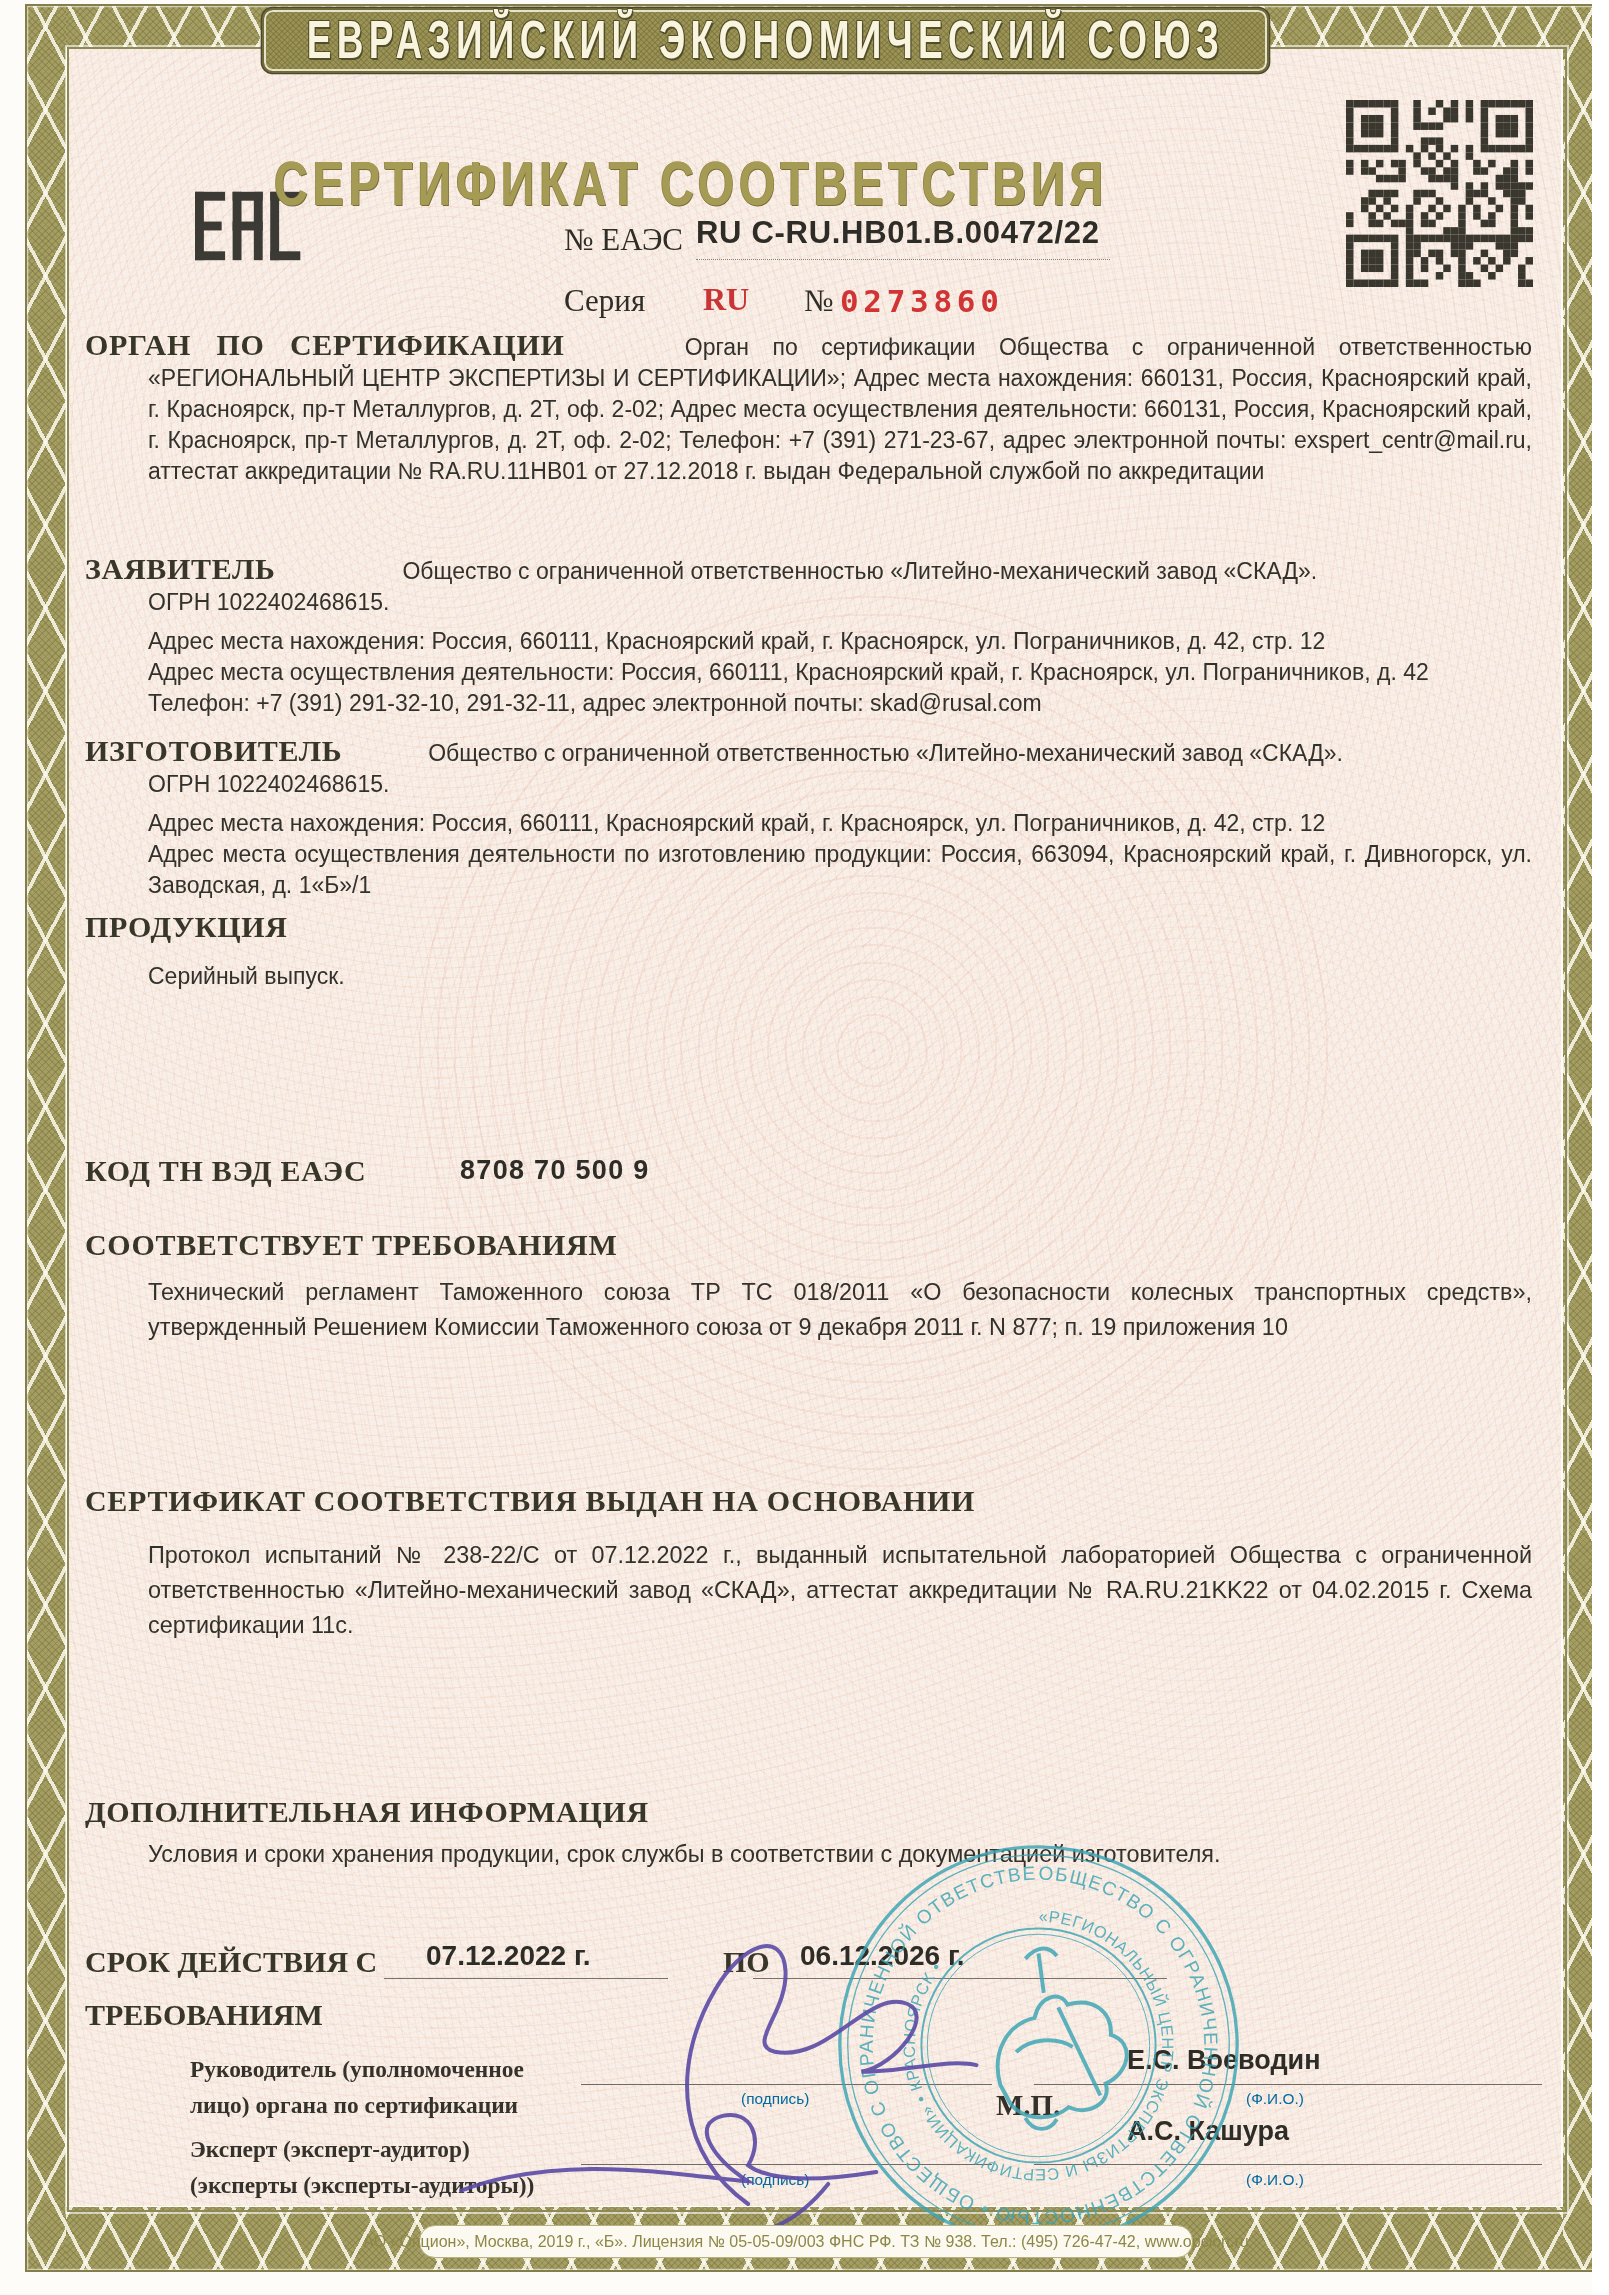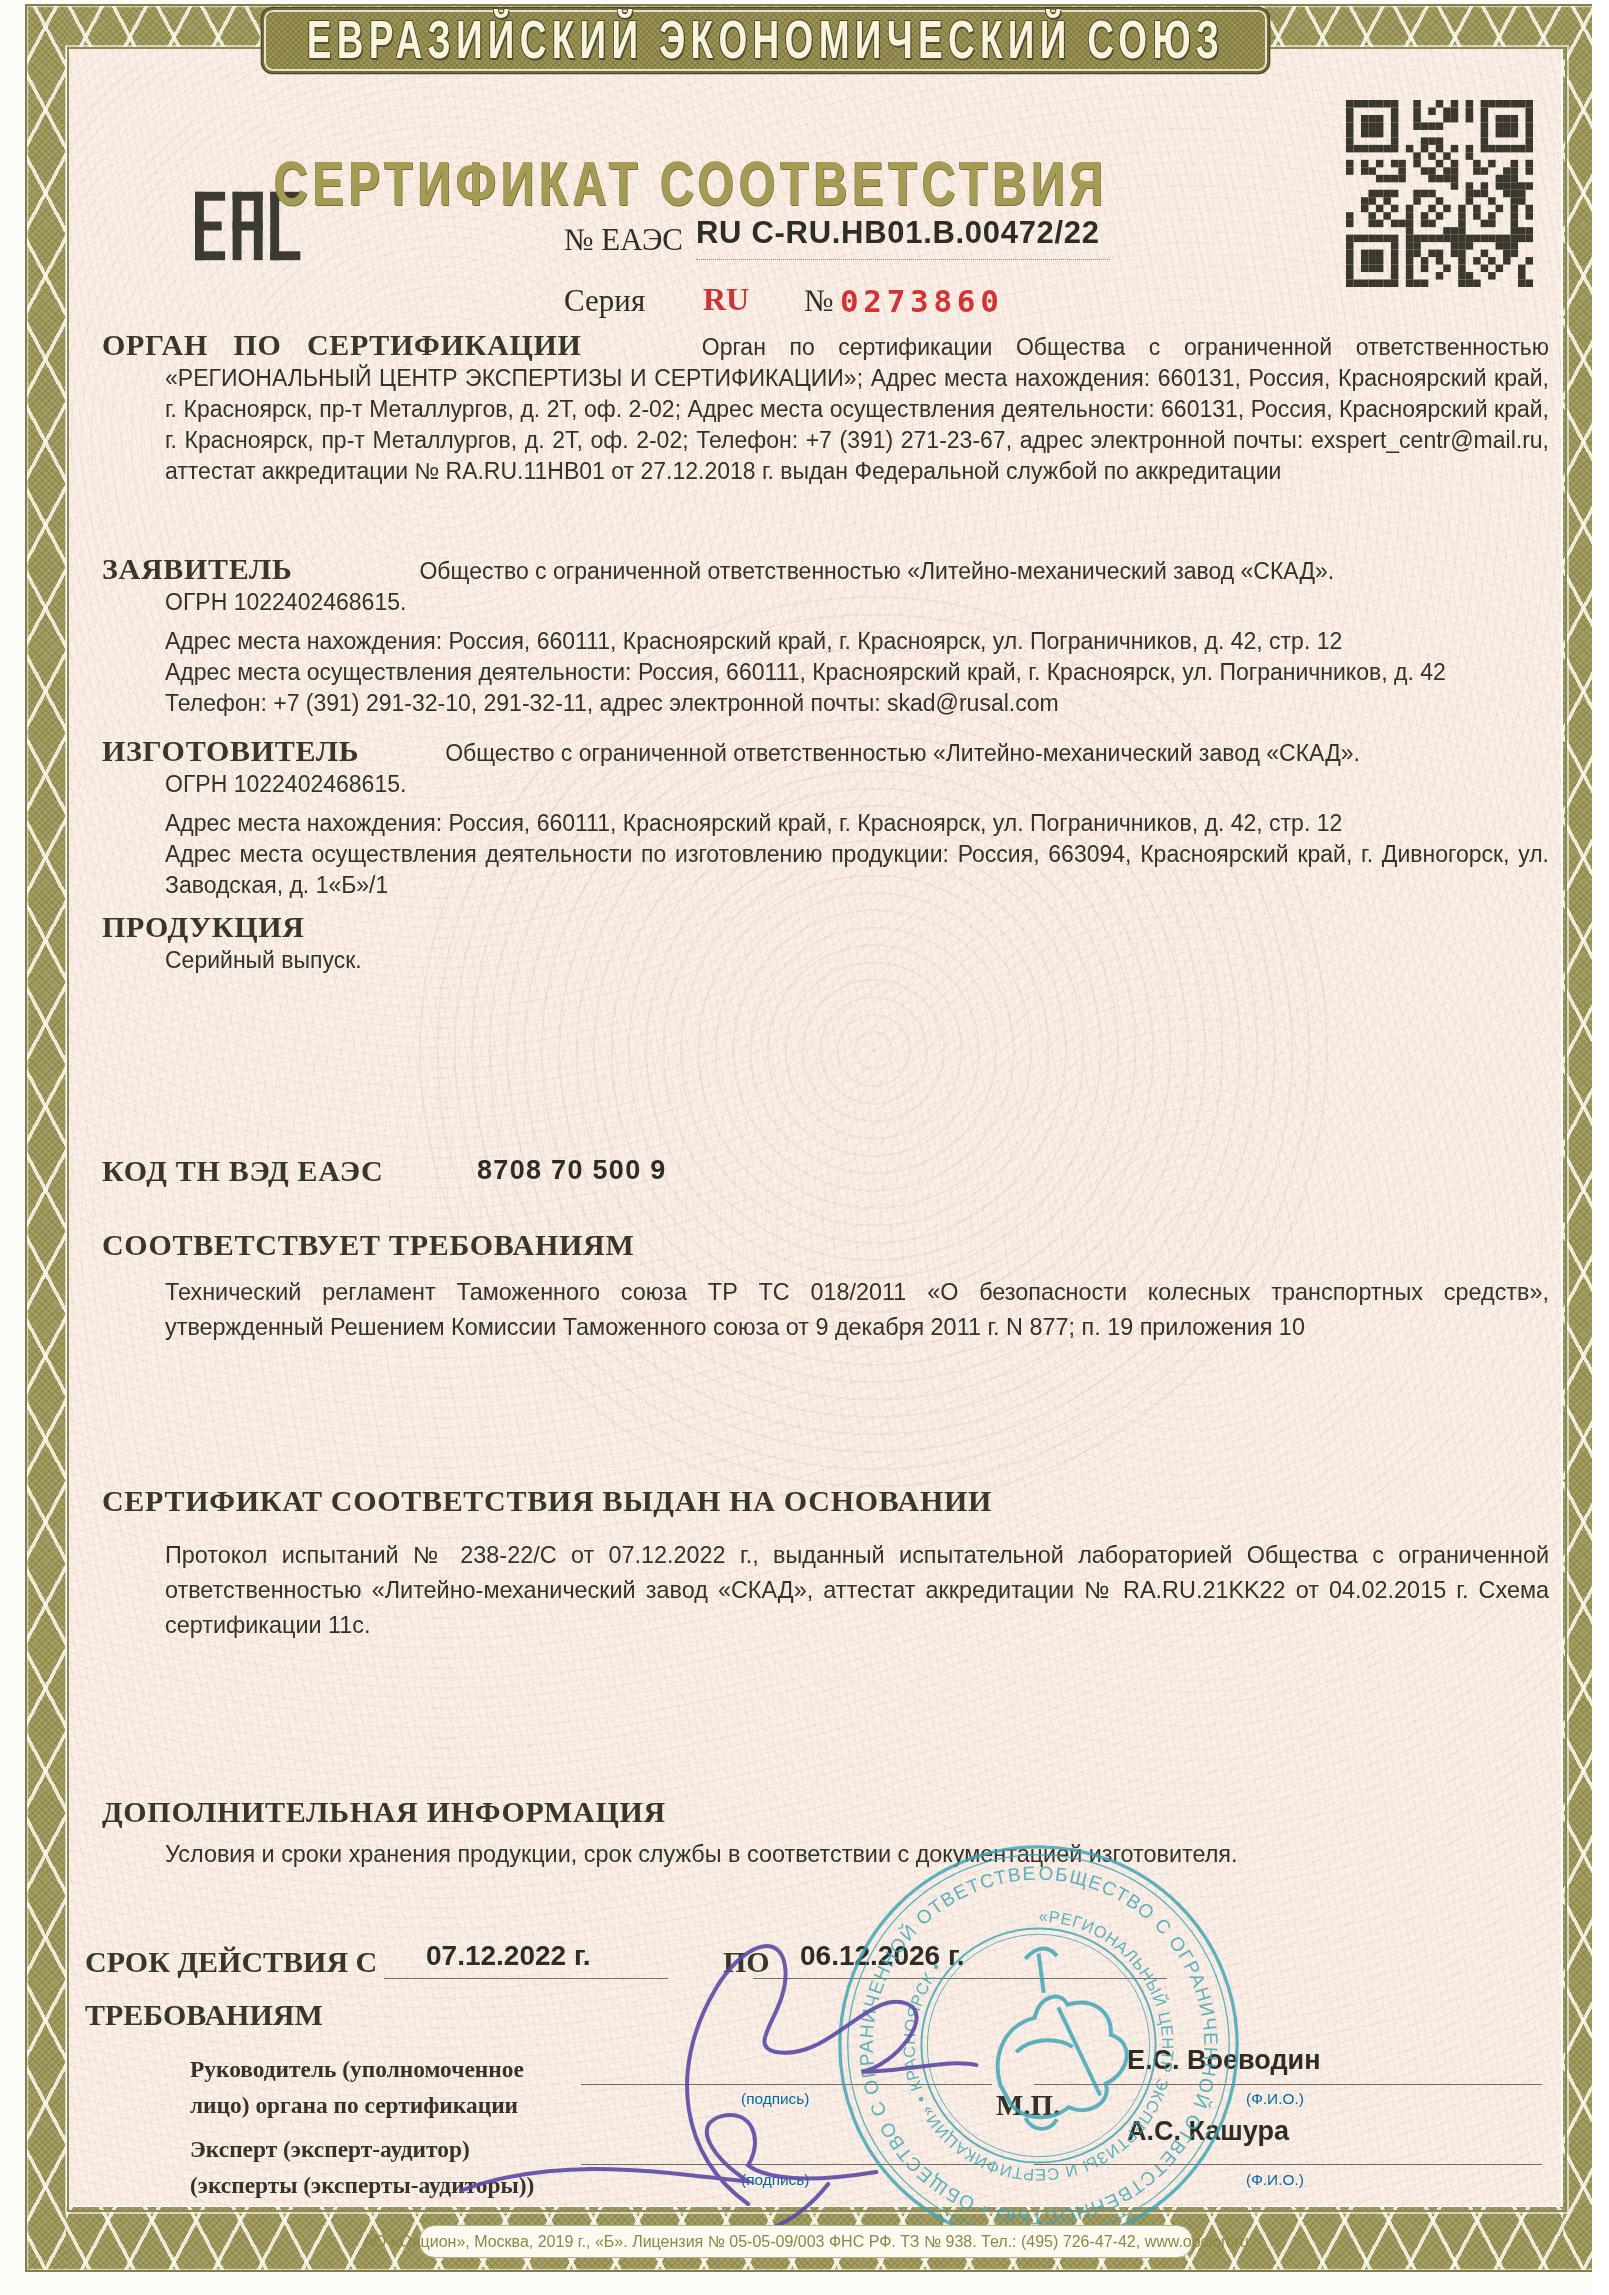--- a/index.html
+++ b/index.html
@@ -60,7 +60,7 @@
   .qr{position:absolute;left:1346px;top:100px;width:187px;height:187px;}
 
   
-  .sec{position:absolute;left:102px;width:1447px;color:#34322b;}
+  .sec{position:absolute;left:85px;width:1447px;color:#34322b;}
   .sec-title{font-family:"Liberation Serif",serif;font-weight:bold;font-size:30px;letter-spacing:0.7px;color:#383629;}
   .body-txt{font-size:23px;color:#33312c;}
   .hang{padding-left:63px;text-indent:-63px;text-align:justify;line-height:31px;}

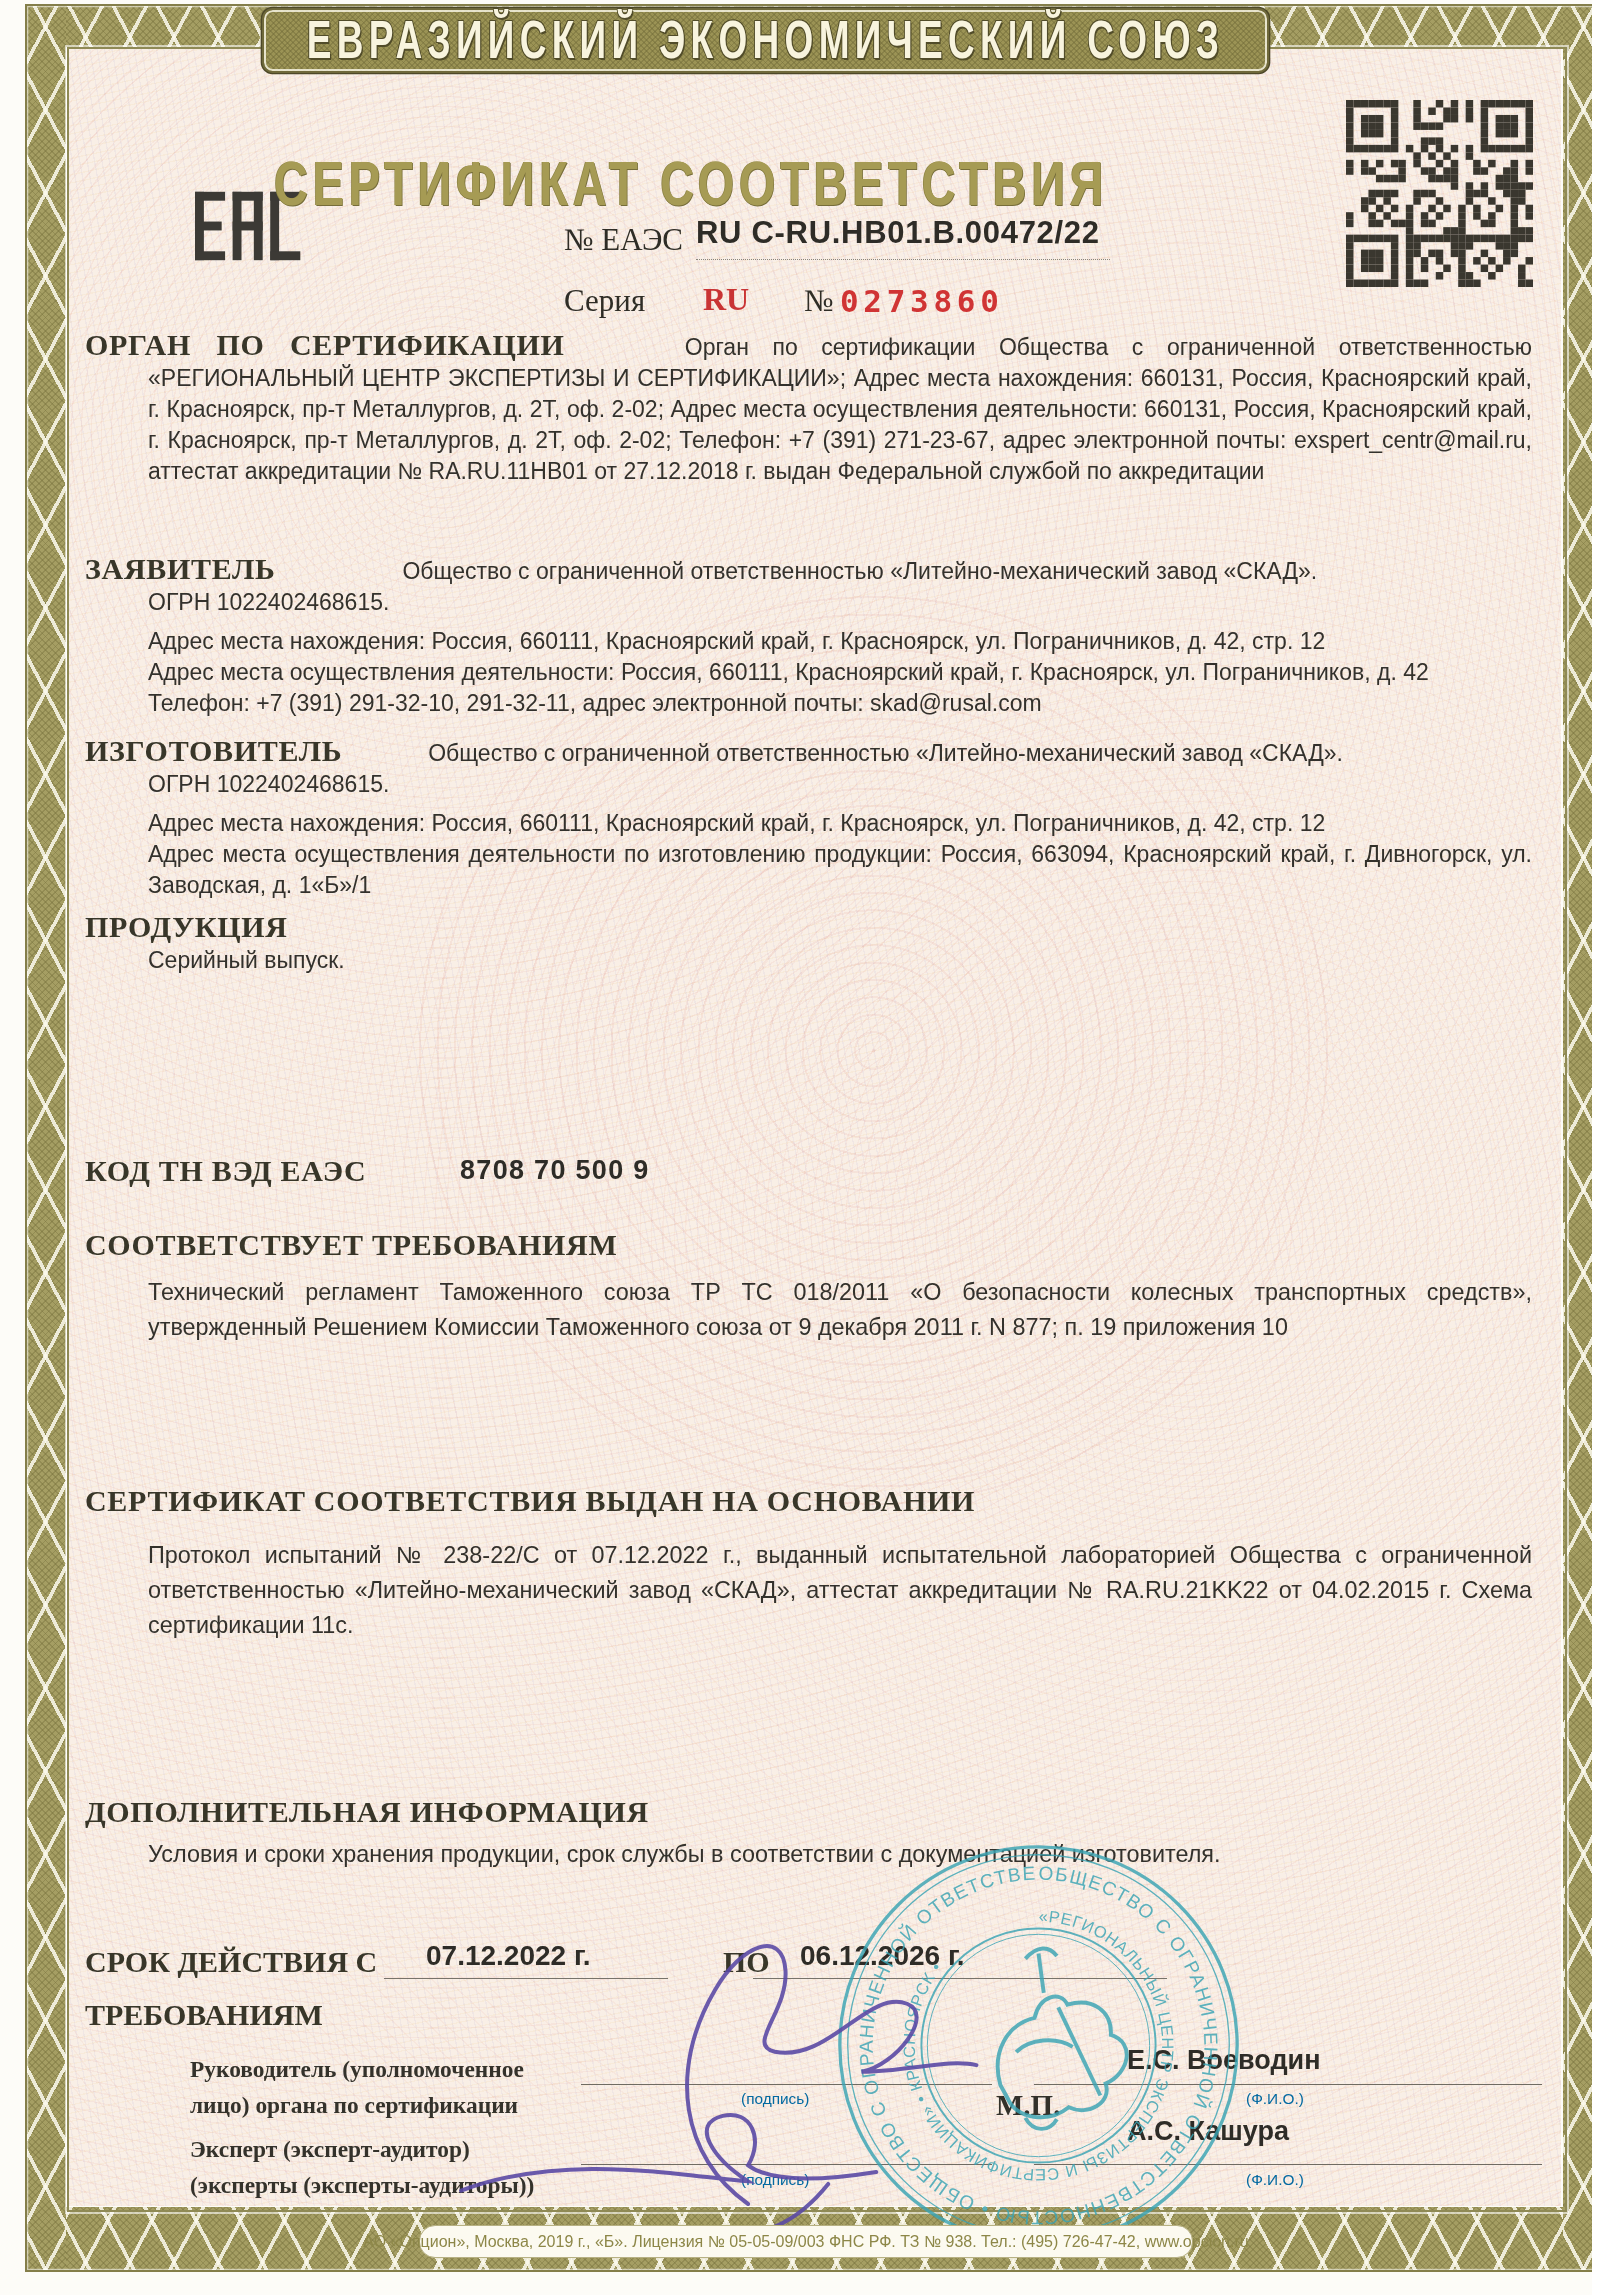--- a/index.html
+++ b/index.html
@@ -67,7 +67,7 @@
   .para{margin-left:63px;text-align:justify;line-height:31px;}
   .tab-a{display:inline-block;width:114px;}
   .tab-b{display:inline-block;width:73px;}
-  .lh50 .para,.lh50.para{line-height:33px;}
+  .lh50 .para,.lh50.para{line-height:33px;margin-top:16px;}
   .lh53 .para{line-height:35px;}
   .kod-value{position:absolute;left:375px;top:1.3px;font-weight:bold;font-size:27px;letter-spacing:1.3px;color:#2e2c27;}
 

